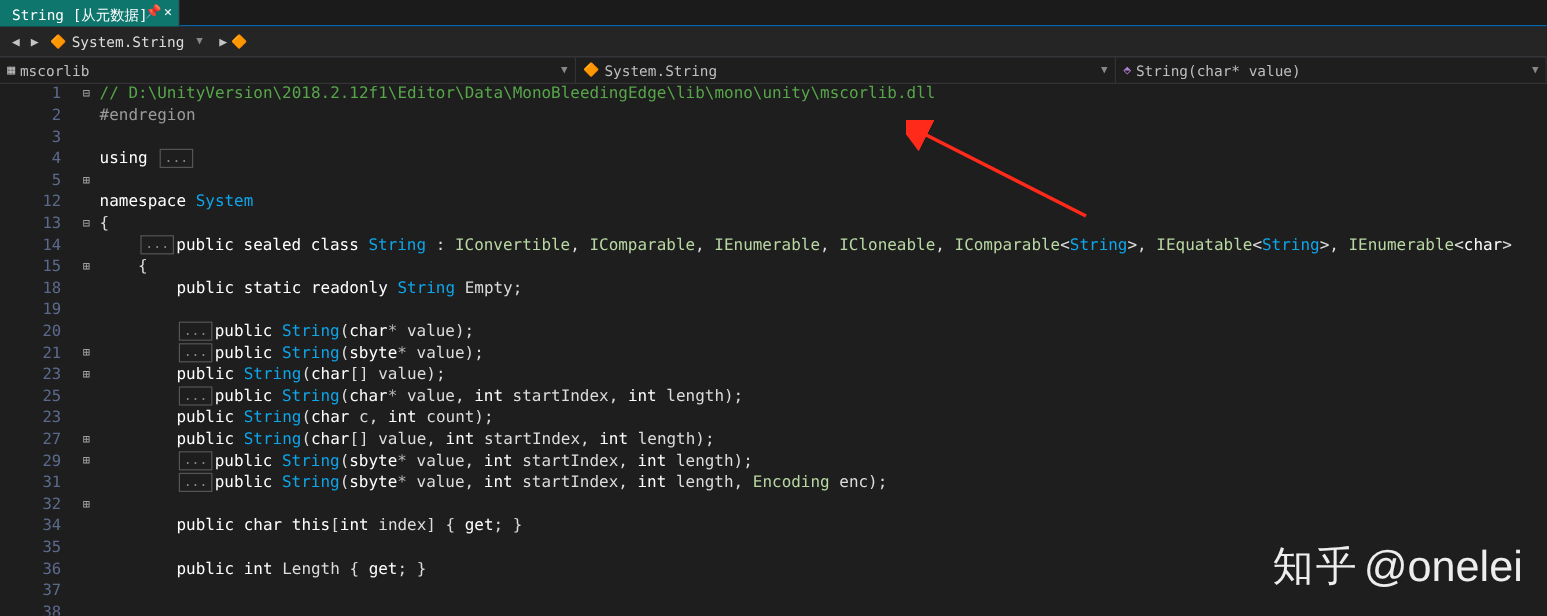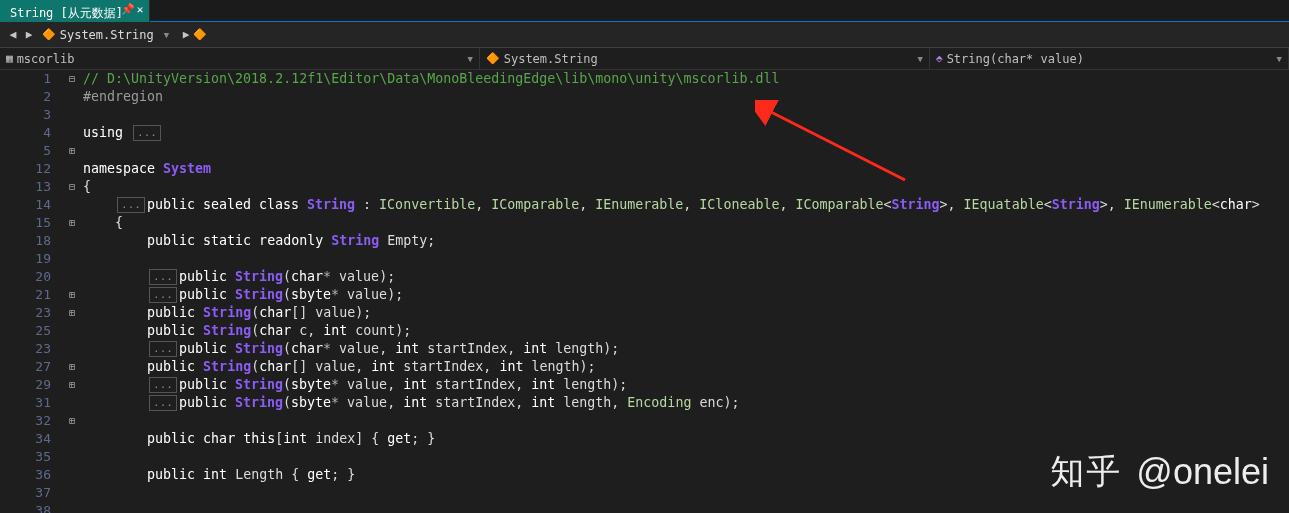--- a/index.html
+++ b/index.html
@@ -69,7 +69,7 @@
 }
 .code .row { height:18px; line-height:18px; white-space:pre; font-size:13.3px; }
 .k { color:#ffffff; }
-.t { color:#8b5cf6;font-weight:bold; }
+.t { color:#0ea5e9; }
 .i { color:#b8d7a3; }
 .c { color:#57a64a; }
 .p { color:#9b9b9b; }

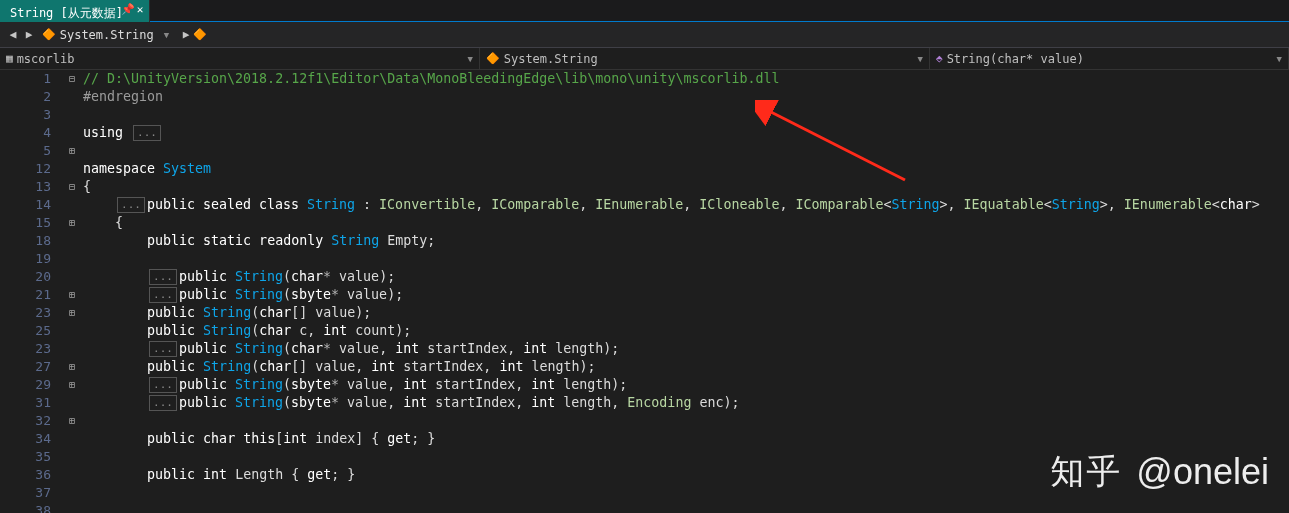--- a/index.html
+++ b/index.html
@@ -205,8 +205,8 @@
       <div class="row"><span>        </span><span class="box">...</span><span class="k">public</span><span class="txt"> </span><span class="t">String</span><span class="txt">(</span><span class="k">char</span><span class="op">*</span><span class="txt"> value);</span></div>
       <div class="row"><span>        </span><span class="box">...</span><span class="k">public</span><span class="txt"> </span><span class="t">String</span><span class="txt">(</span><span class="k">sbyte</span><span class="op">*</span><span class="txt"> value);</span></div>
       <div class="row"><span>        </span><span class="k">public</span><span class="txt"> </span><span class="t">String</span><span class="txt">(</span><span class="k">char</span><span class="txt">[] value);</span></div>
+      <div class="row"><span>        </span><span class="box">...</span><span class="k">public</span><span class="txt"> </span><span class="t">String</span><span class="txt">(</span><span class="k">char</span><span class="op">*</span><span class="txt"> value, </span><span class="k">int</span><span class="txt"> startIndex, </span><span class="k">int</span><span class="txt"> length);</span></div>
       <div class="row"><span>        </span><span class="k">public</span><span class="txt"> </span><span class="t">String</span><span class="txt">(</span><span class="k">char</span><span class="txt"> c, </span><span class="k">int</span><span class="txt"> count);</span></div>
-      <div class="row"><span>        </span><span class="box">...</span><span class="k">public</span><span class="txt"> </span><span class="t">String</span><span class="txt">(</span><span class="k">char</span><span class="op">*</span><span class="txt"> value, </span><span class="k">int</span><span class="txt"> startIndex, </span><span class="k">int</span><span class="txt"> length);</span></div>
       <div class="row"><span>        </span><span class="k">public</span><span class="txt"> </span><span class="t">String</span><span class="txt">(</span><span class="k">char</span><span class="txt">[] value, </span><span class="k">int</span><span class="txt"> startIndex, </span><span class="k">int</span><span class="txt"> length);</span></div>
       <div class="row"><span>        </span><span class="box">...</span><span class="k">public</span><span class="txt"> </span><span class="t">String</span><span class="txt">(</span><span class="k">sbyte</span><span class="op">*</span><span class="txt"> value, </span><span class="k">int</span><span class="txt"> startIndex, </span><span class="k">int</span><span class="txt"> length);</span></div>
       <div class="row"><span>        </span><span class="box">...</span><span class="k">public</span><span class="txt"> </span><span class="t">String</span><span class="txt">(</span><span class="k">sbyte</span><span class="op">*</span><span class="txt"> value, </span><span class="k">int</span><span class="txt"> startIndex, </span><span class="k">int</span><span class="txt"> length, </span><span class="i">Encoding</span><span class="txt"> enc);</span></div>

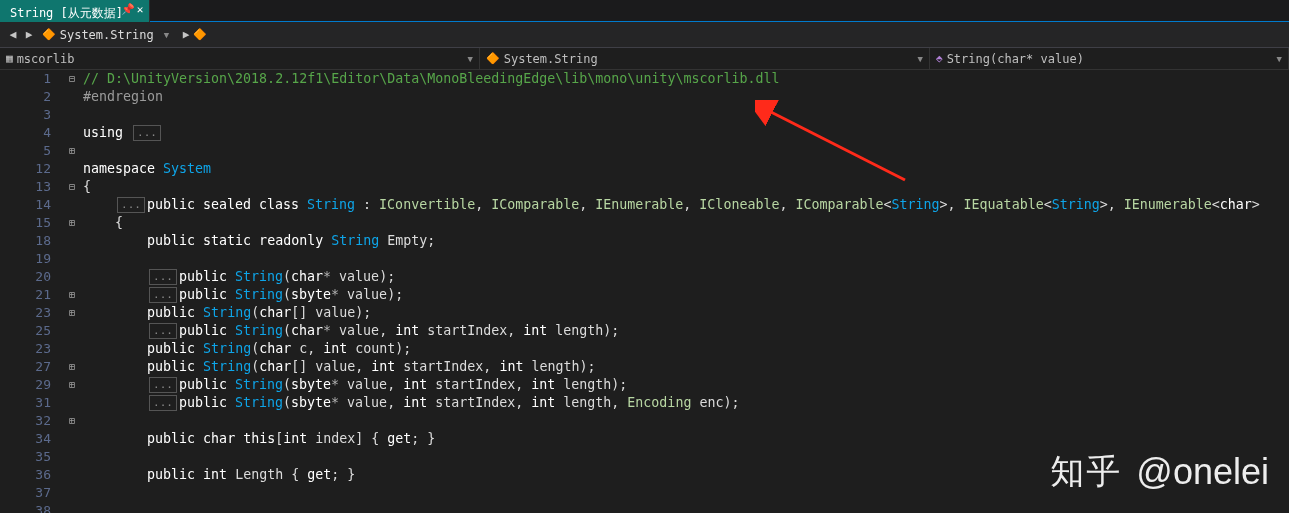--- a/index.html
+++ b/index.html
@@ -89,7 +89,7 @@
   position:absolute; right:20px; bottom:18px;
   font-family:"Microsoft YaHei",sans-serif;
   font-size:36px; color:#fff; opacity:.92;
-  display:flex; align-items:center; gap:14px;
+  display:flex; align-items:center; gap:4px;
   font-weight:300;
 }
 .zh-logo { font-size:34px; letter-spacing:2px; }

